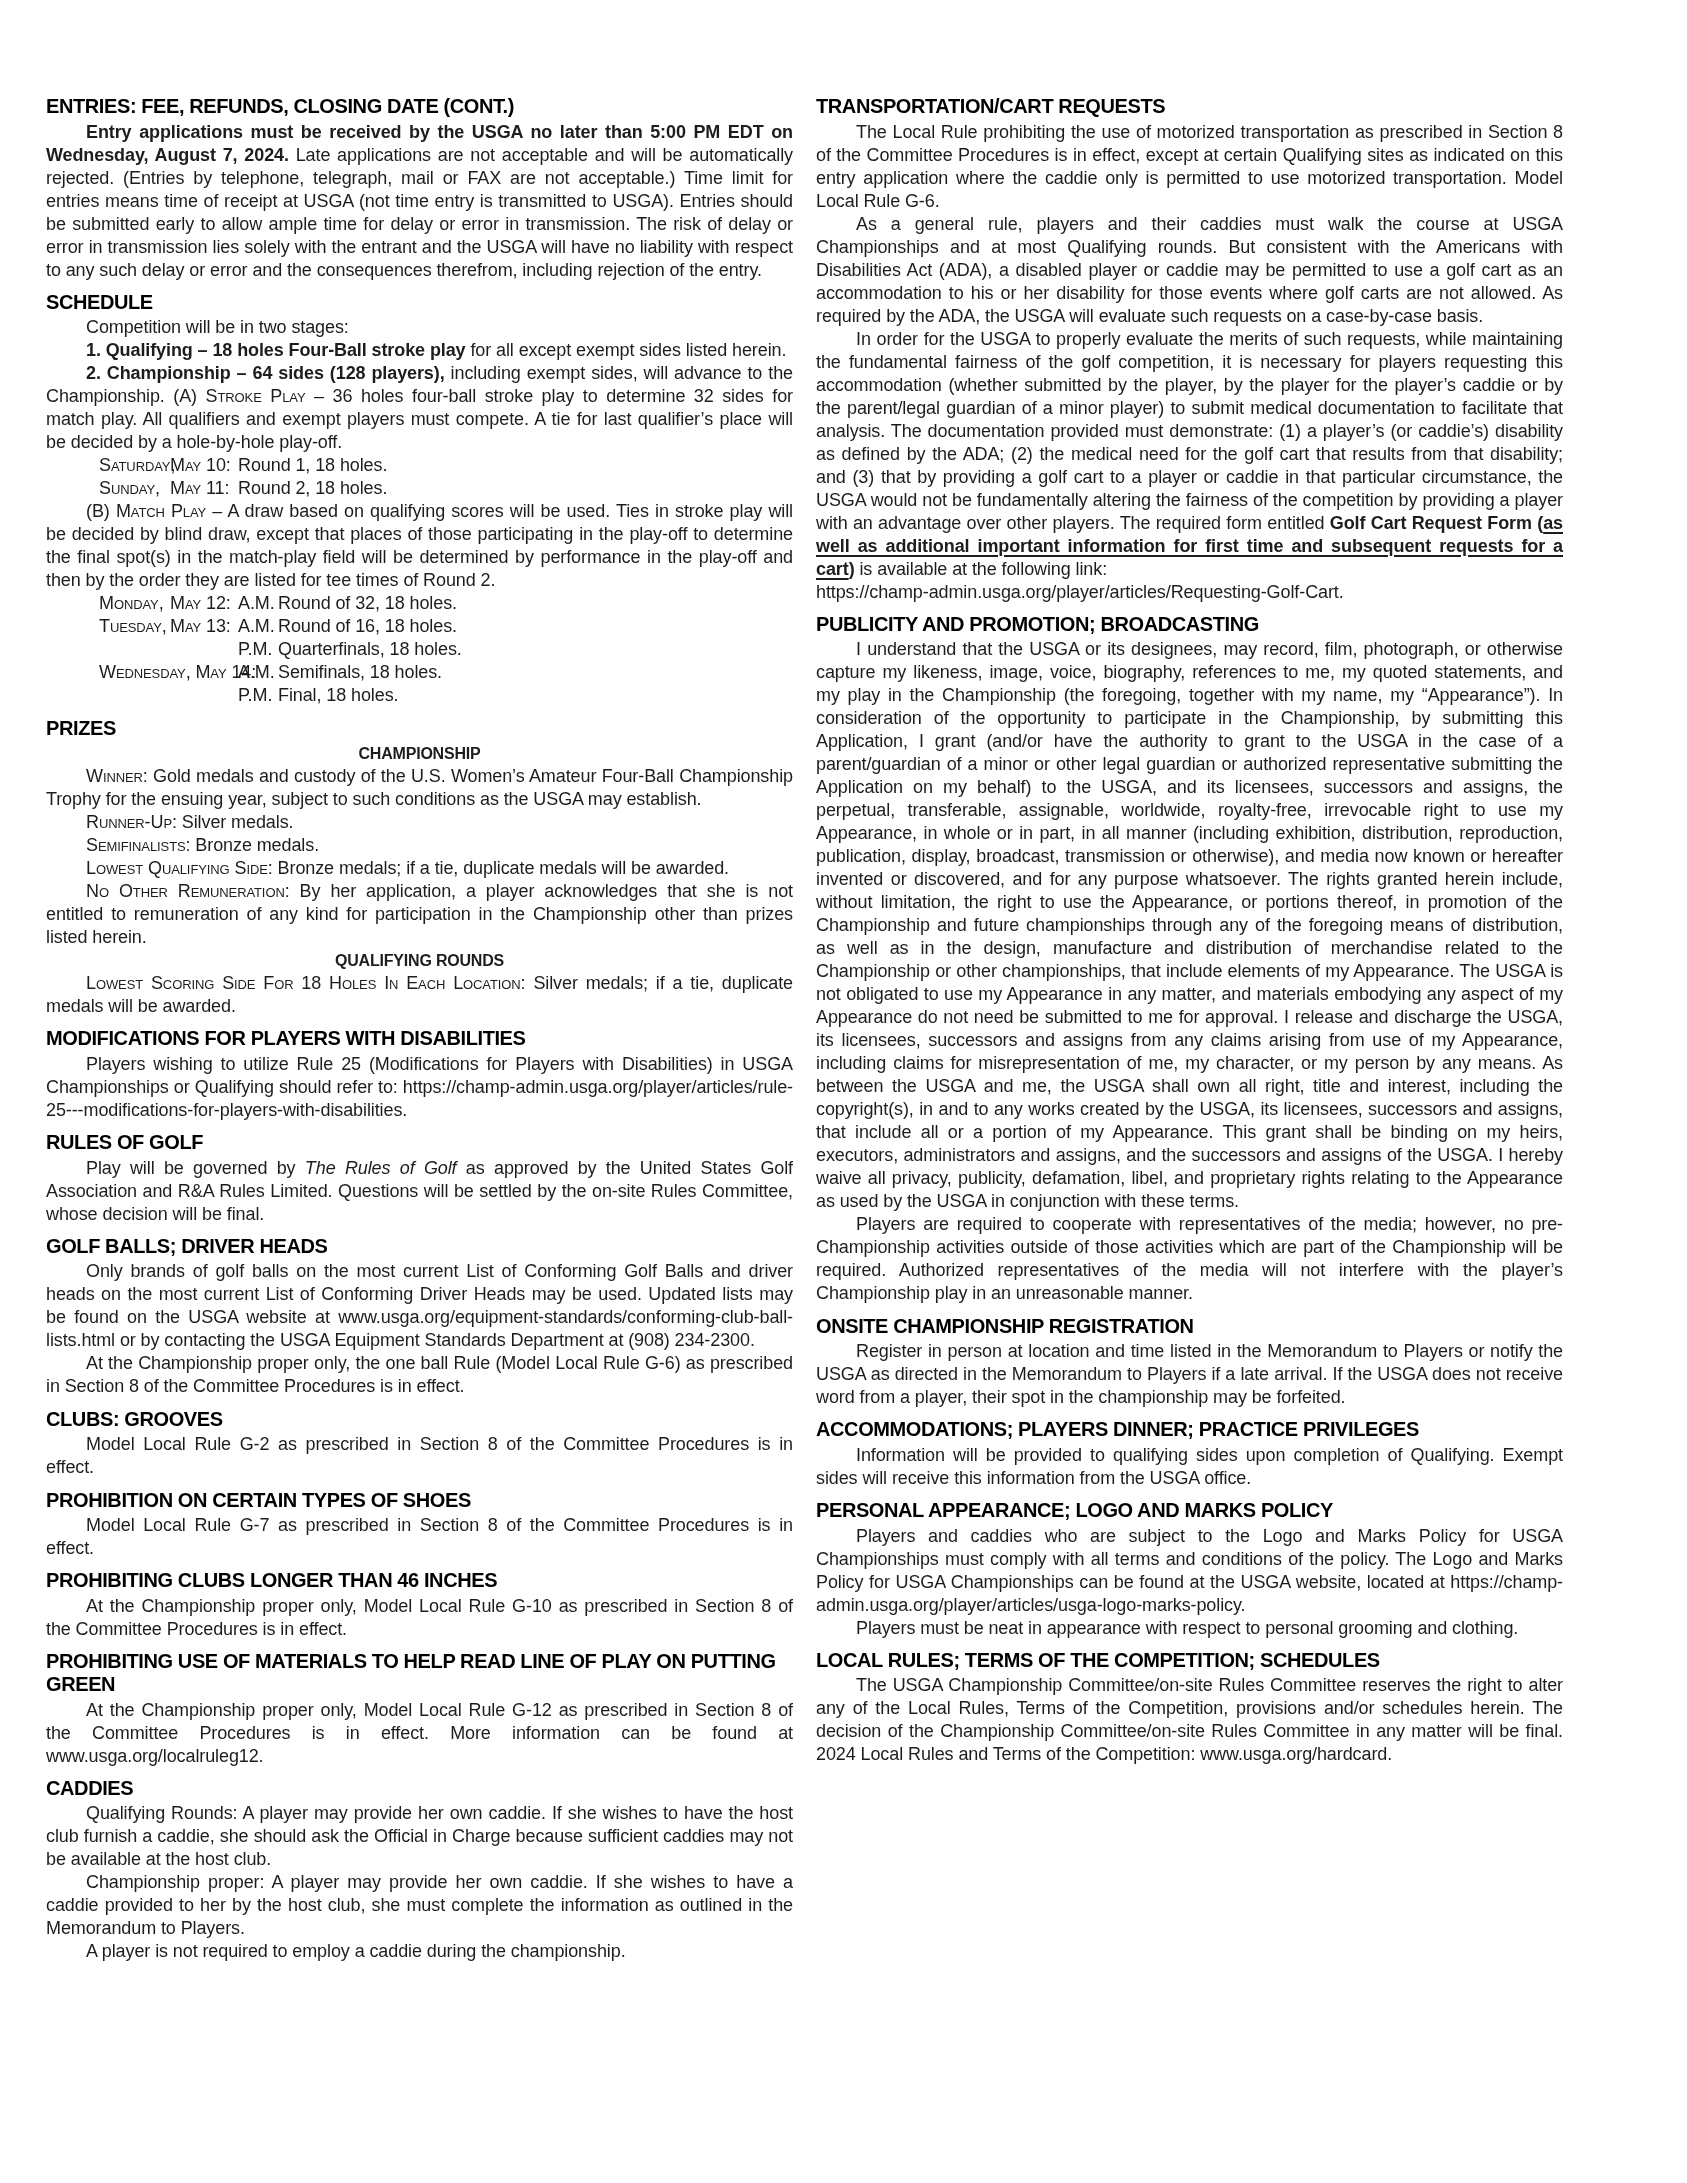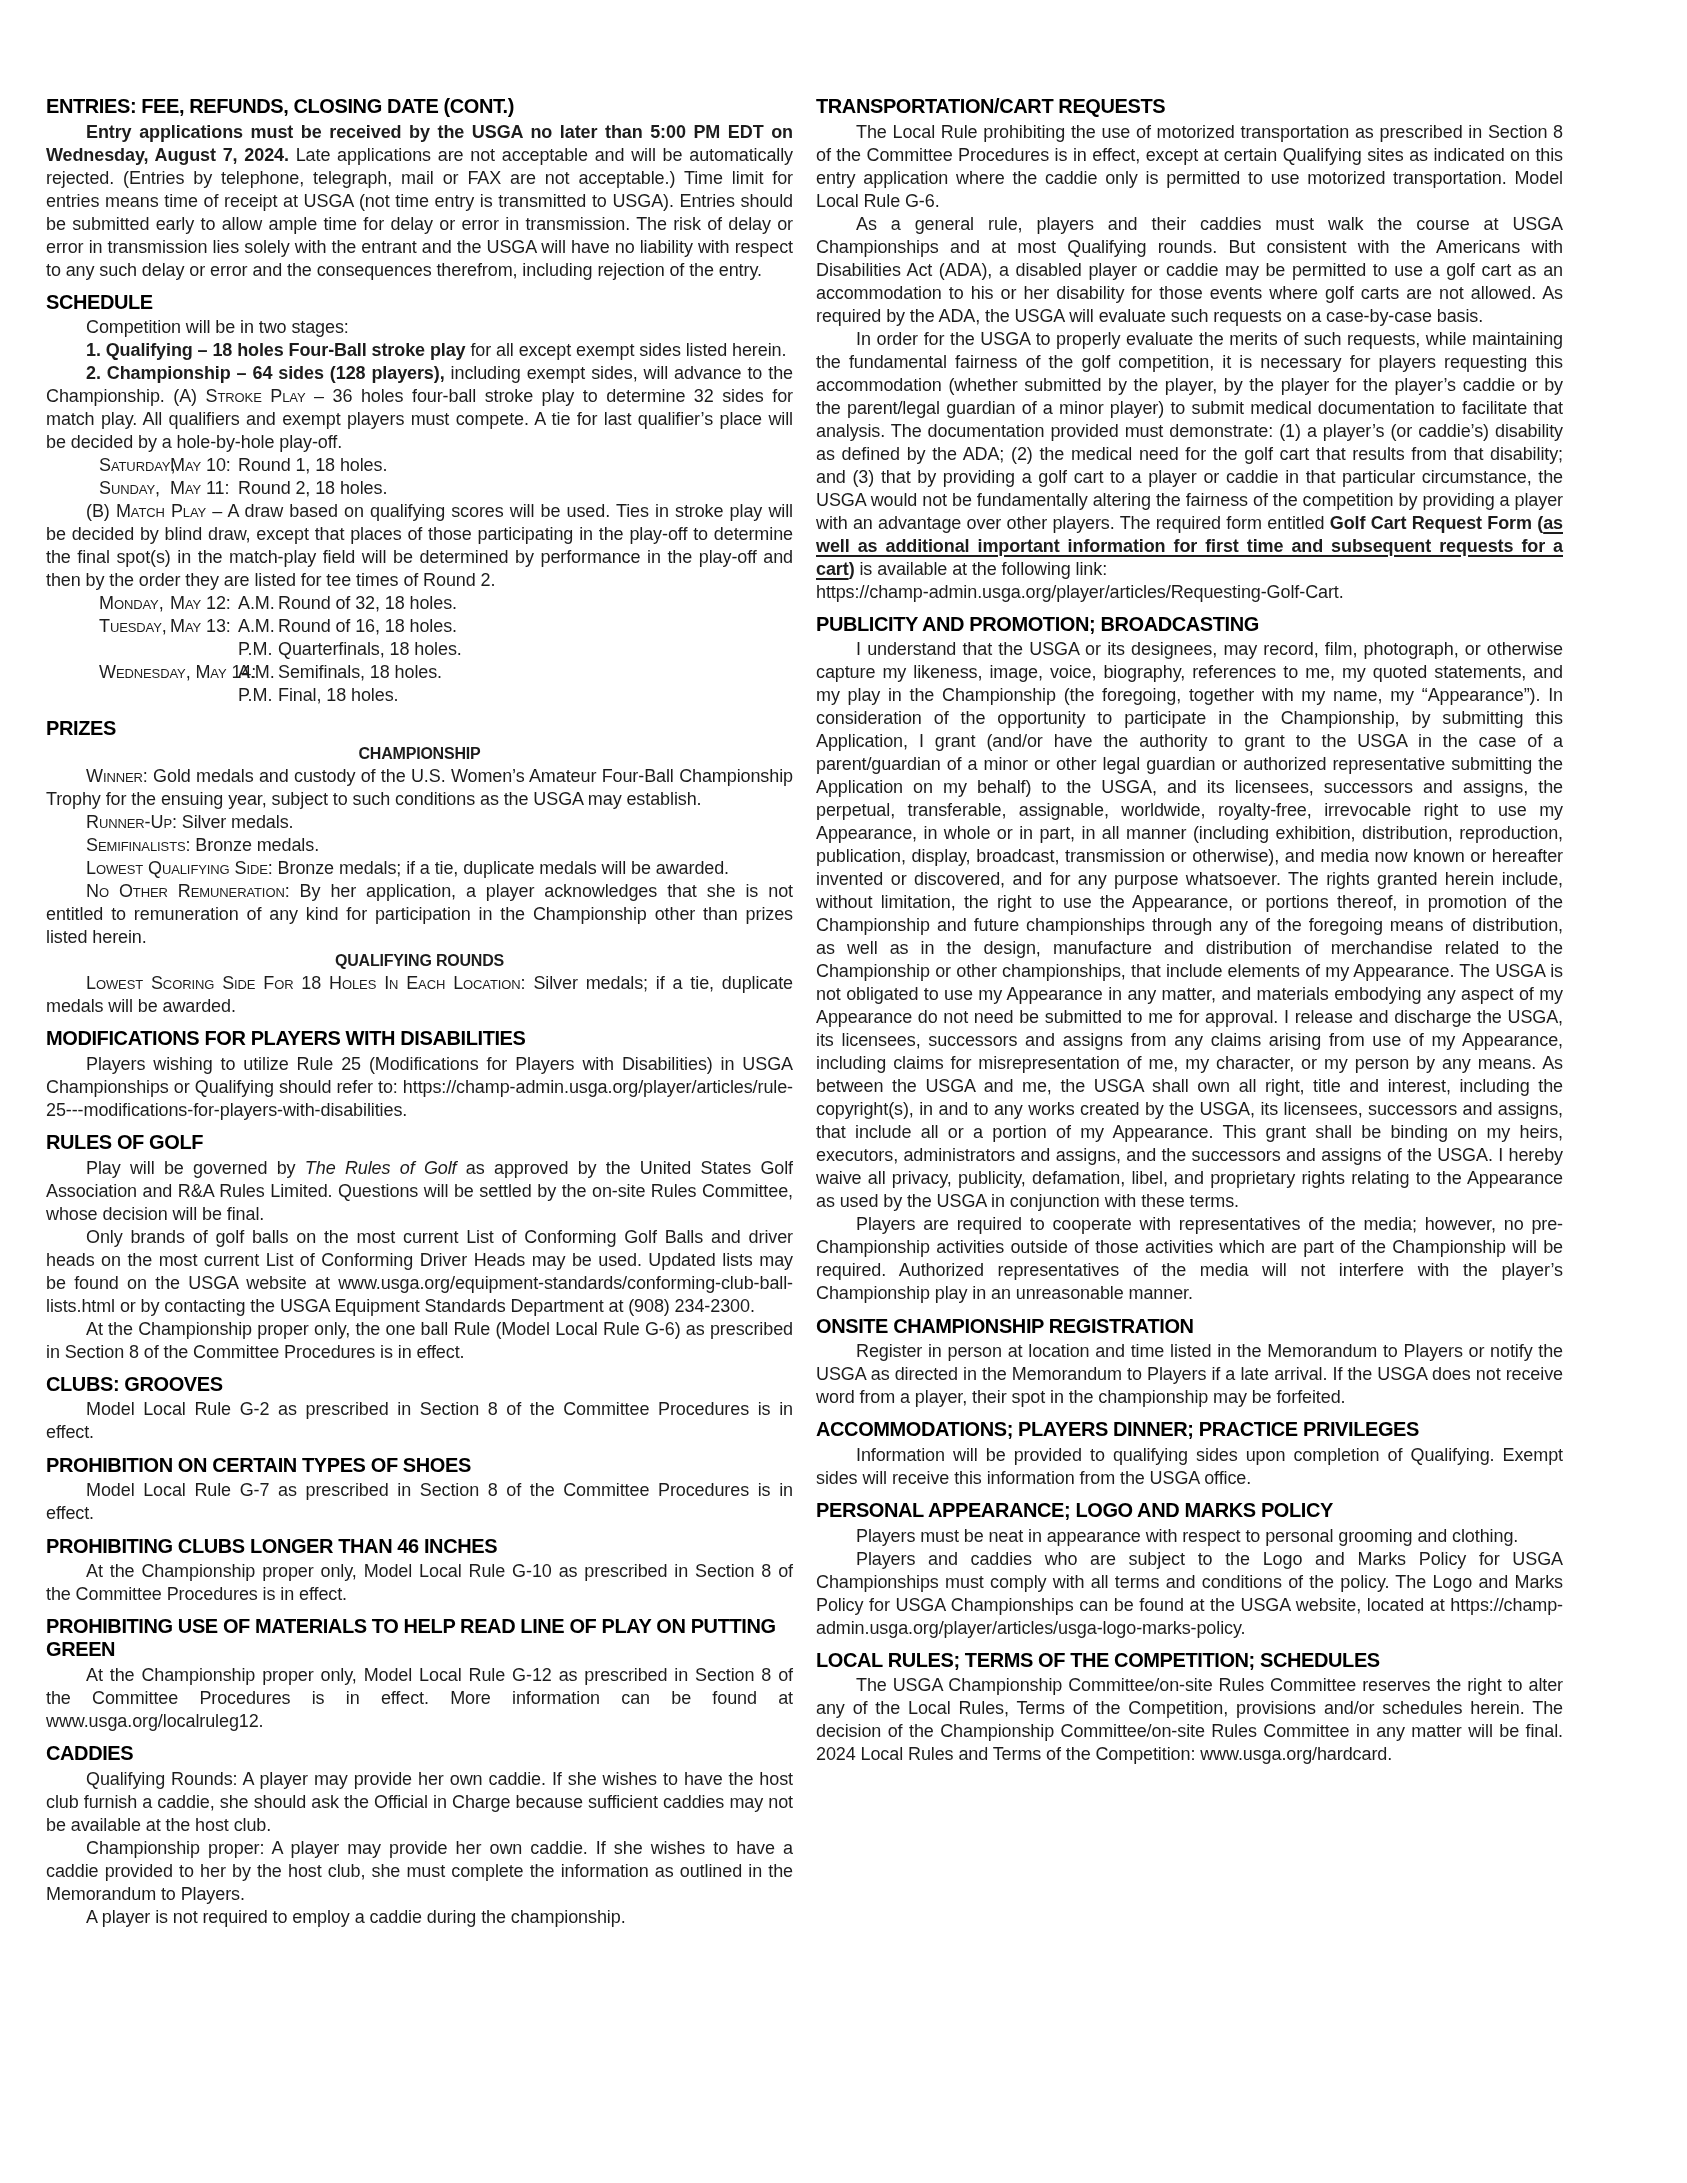--- a/index.html
+++ b/index.html
@@ -150,6 +150,7 @@
         <p class="para"><span>Play will be governed by </span><span class="i">The Rules of Golf</span><span> as approved by the United States Golf Association and R&amp;A Rules Limited. Questions will be settled by the on-site Rules Committee, whose decision will be final.</span></p>
       </section>
       <section class="section">
+        <h2 class="sec-heading">GOLF BALLS; DRIVER HEADS</h2>
         <p class="para"><span>Only brands of golf balls on the most current List of Conforming Golf Balls and driver heads on the most current List of Conforming Driver Heads may be used. Updated lists may be found on the USGA website at www.usga.org/equipment-standards/conforming-club-ball-lists.html or by contacting the USGA Equipment Standards Department at (908) 234-2300.</span></p>
         <p class="para"><span>At the Championship proper only, the one ball Rule (Model Local Rule G-6) as prescribed in Section 8 of the Committee Procedures is in effect.</span></p>
       </section>

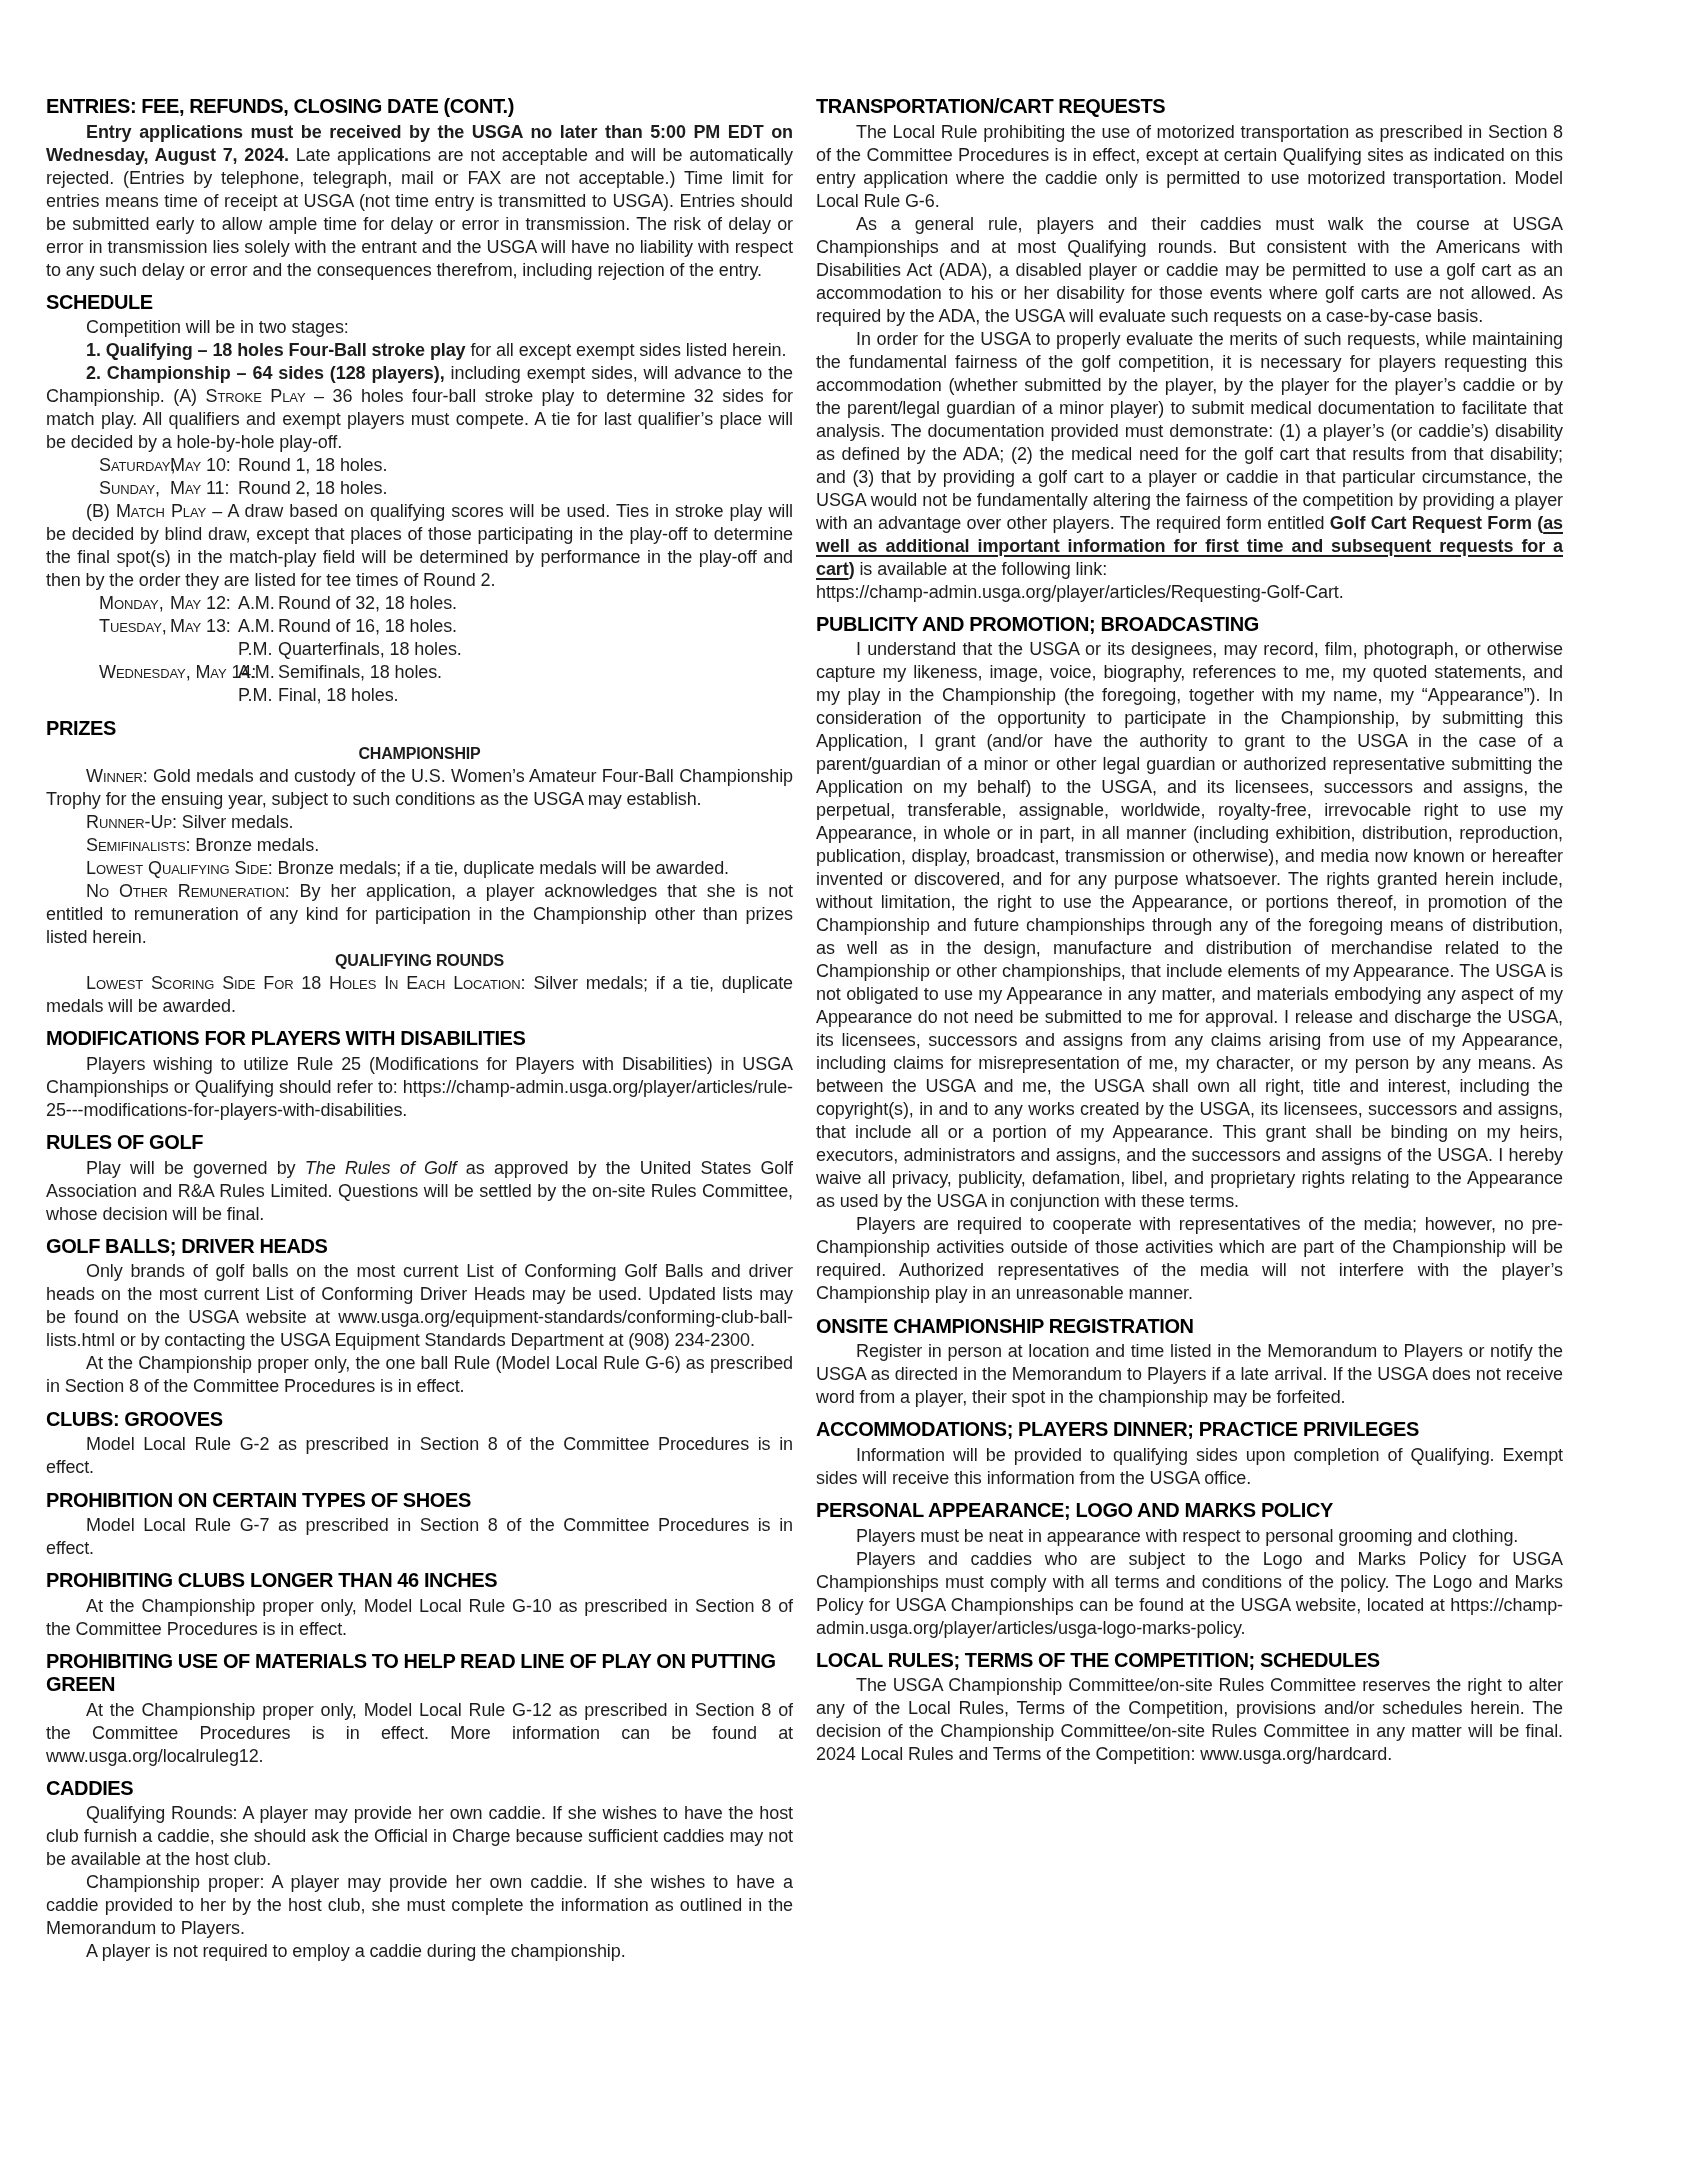--- a/index.html
+++ b/index.html
@@ -200,8 +200,8 @@
       </section>
       <section class="section">
         <h2 class="sec-heading">PERSONAL APPEARANCE; LOGO AND MARKS POLICY</h2>
+        <p class="para"><span>Players and caddies who are subject to the Logo and Marks Policy for USGA Championships must comply with all terms and conditions of the policy. The Logo and Marks Policy for USGA Championships can be found at the USGA website, located at https://champ-admin.usga.org/player/articles/usga-logo-marks-policy.</span></p>
         <p class="para"><span>Players must be neat in appearance with respect to personal grooming and clothing.</span></p>
-        <p class="para"><span>Players and caddies who are subject to the Logo and Marks Policy for USGA Championships must comply with all terms and conditions of the policy. The Logo and Marks Policy for USGA Championships can be found at the USGA website, located at https://champ-admin.usga.org/player/articles/usga-logo-marks-policy.</span></p>
       </section>
       <section class="section">
         <h2 class="sec-heading">LOCAL RULES; TERMS OF THE COMPETITION; SCHEDULES</h2>

